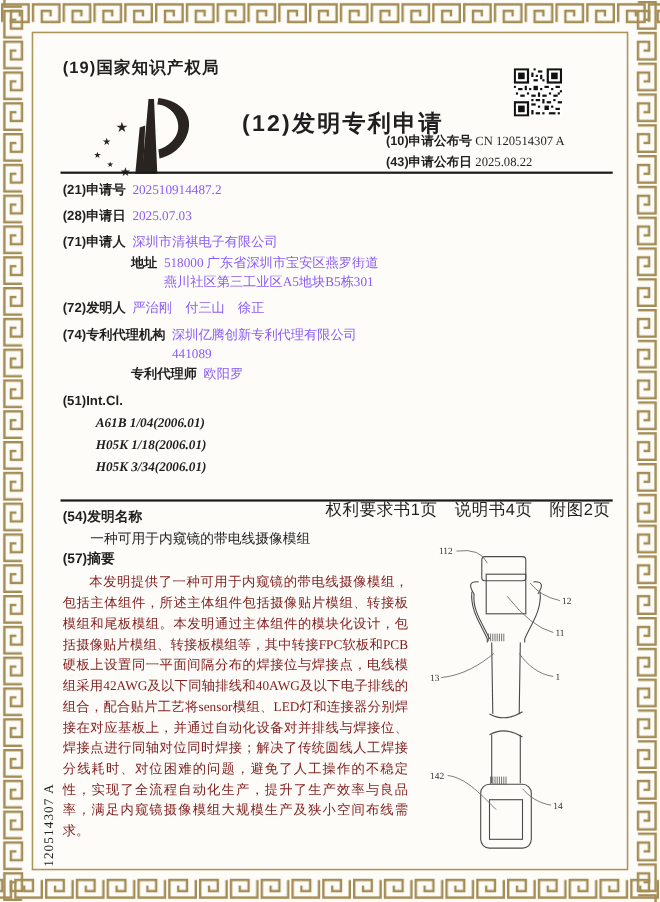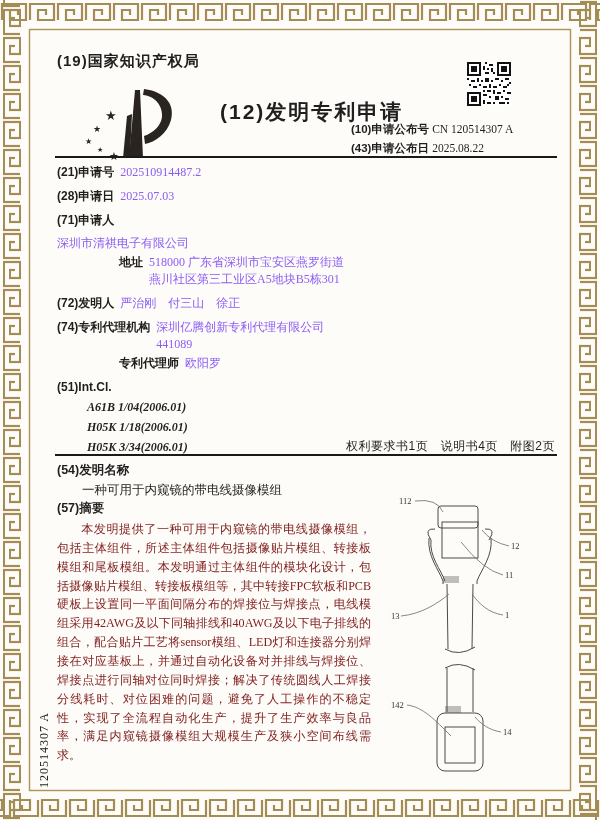--- a/index.html
+++ b/index.html
@@ -178,7 +178,7 @@
         <span class="lb">(28)申请日</span>
         <span class="v">2025.07.03</span>
       </div>
-      <div class="row" style="margin-bottom:2px;flex-direction:column;">
+      <div class="row" style="margin-bottom:2px;">
         <span class="lb">(71)申请人</span>
         <span class="v">深圳市清祺电子有限公司</span>
       </div>

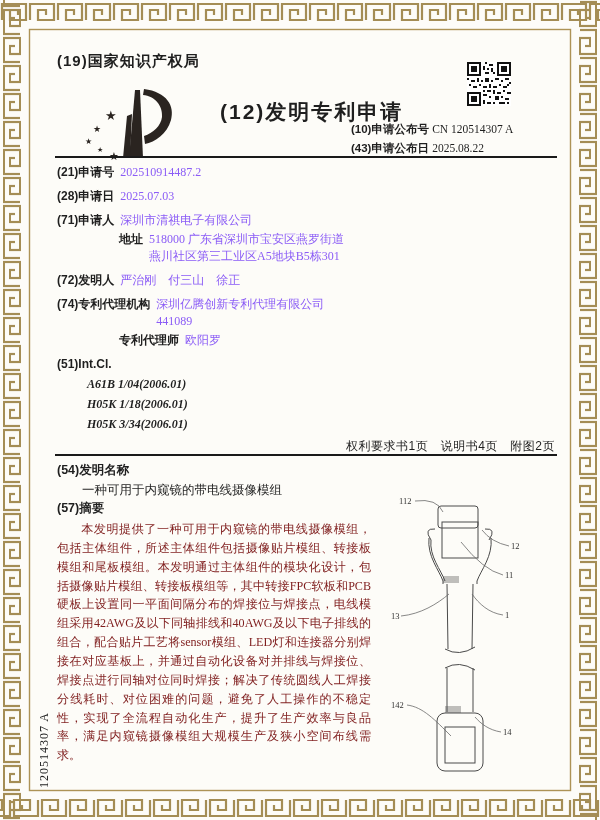--- a/index.html
+++ b/index.html
@@ -32,7 +32,7 @@
   .agency-v{max-width:176px;}
   .intcl-line{margin-left:30px;font-family:"Liberation Serif","DejaVu Serif",serif;
     font-style:italic;font-weight:bold;font-size:12px;margin-bottom:3px;}
-  .pages-info{position:absolute;right:2px;top:388px;font-size:12px;letter-spacing:.5px;}
+  .pages-info{position:absolute;right:2px;top:404px;font-size:15px;letter-spacing:.5px;}
 
   .sec54{position:absolute;left:2px;top:412px;width:330px;font-size:12.5px;}
   .sec54 .lb, .sec57 .lb{font-weight:bold;font-size:12.5px;}

